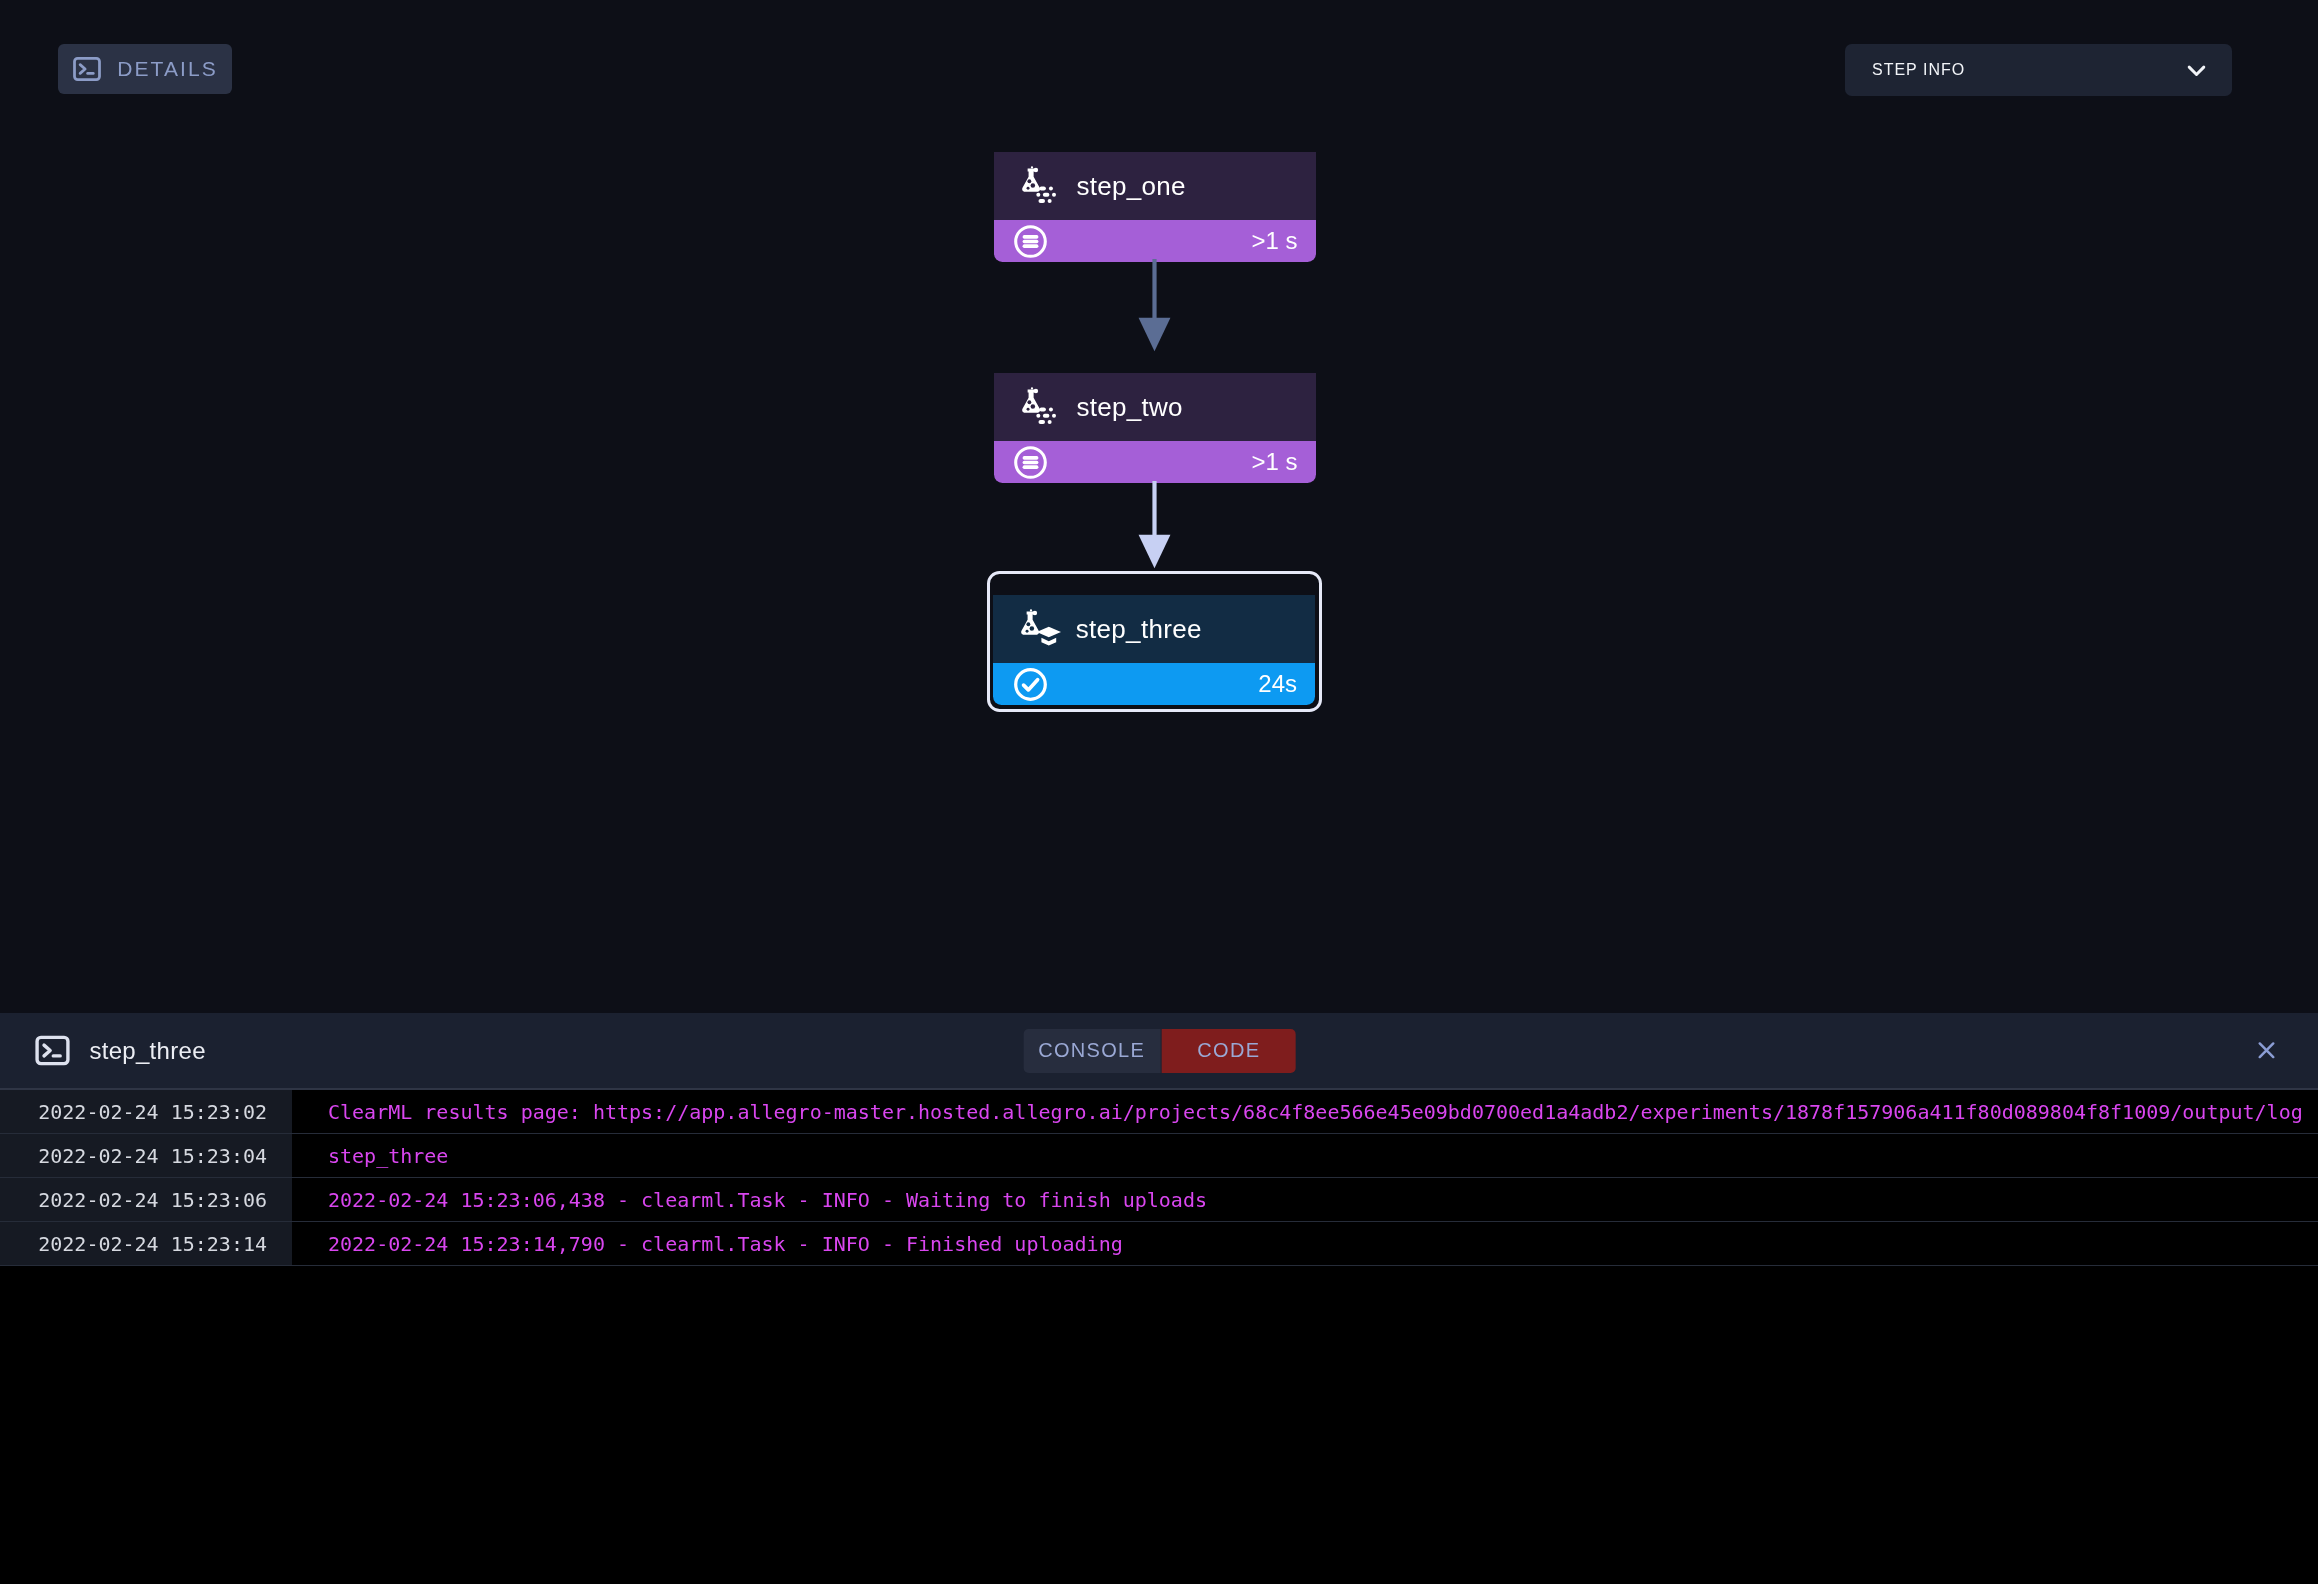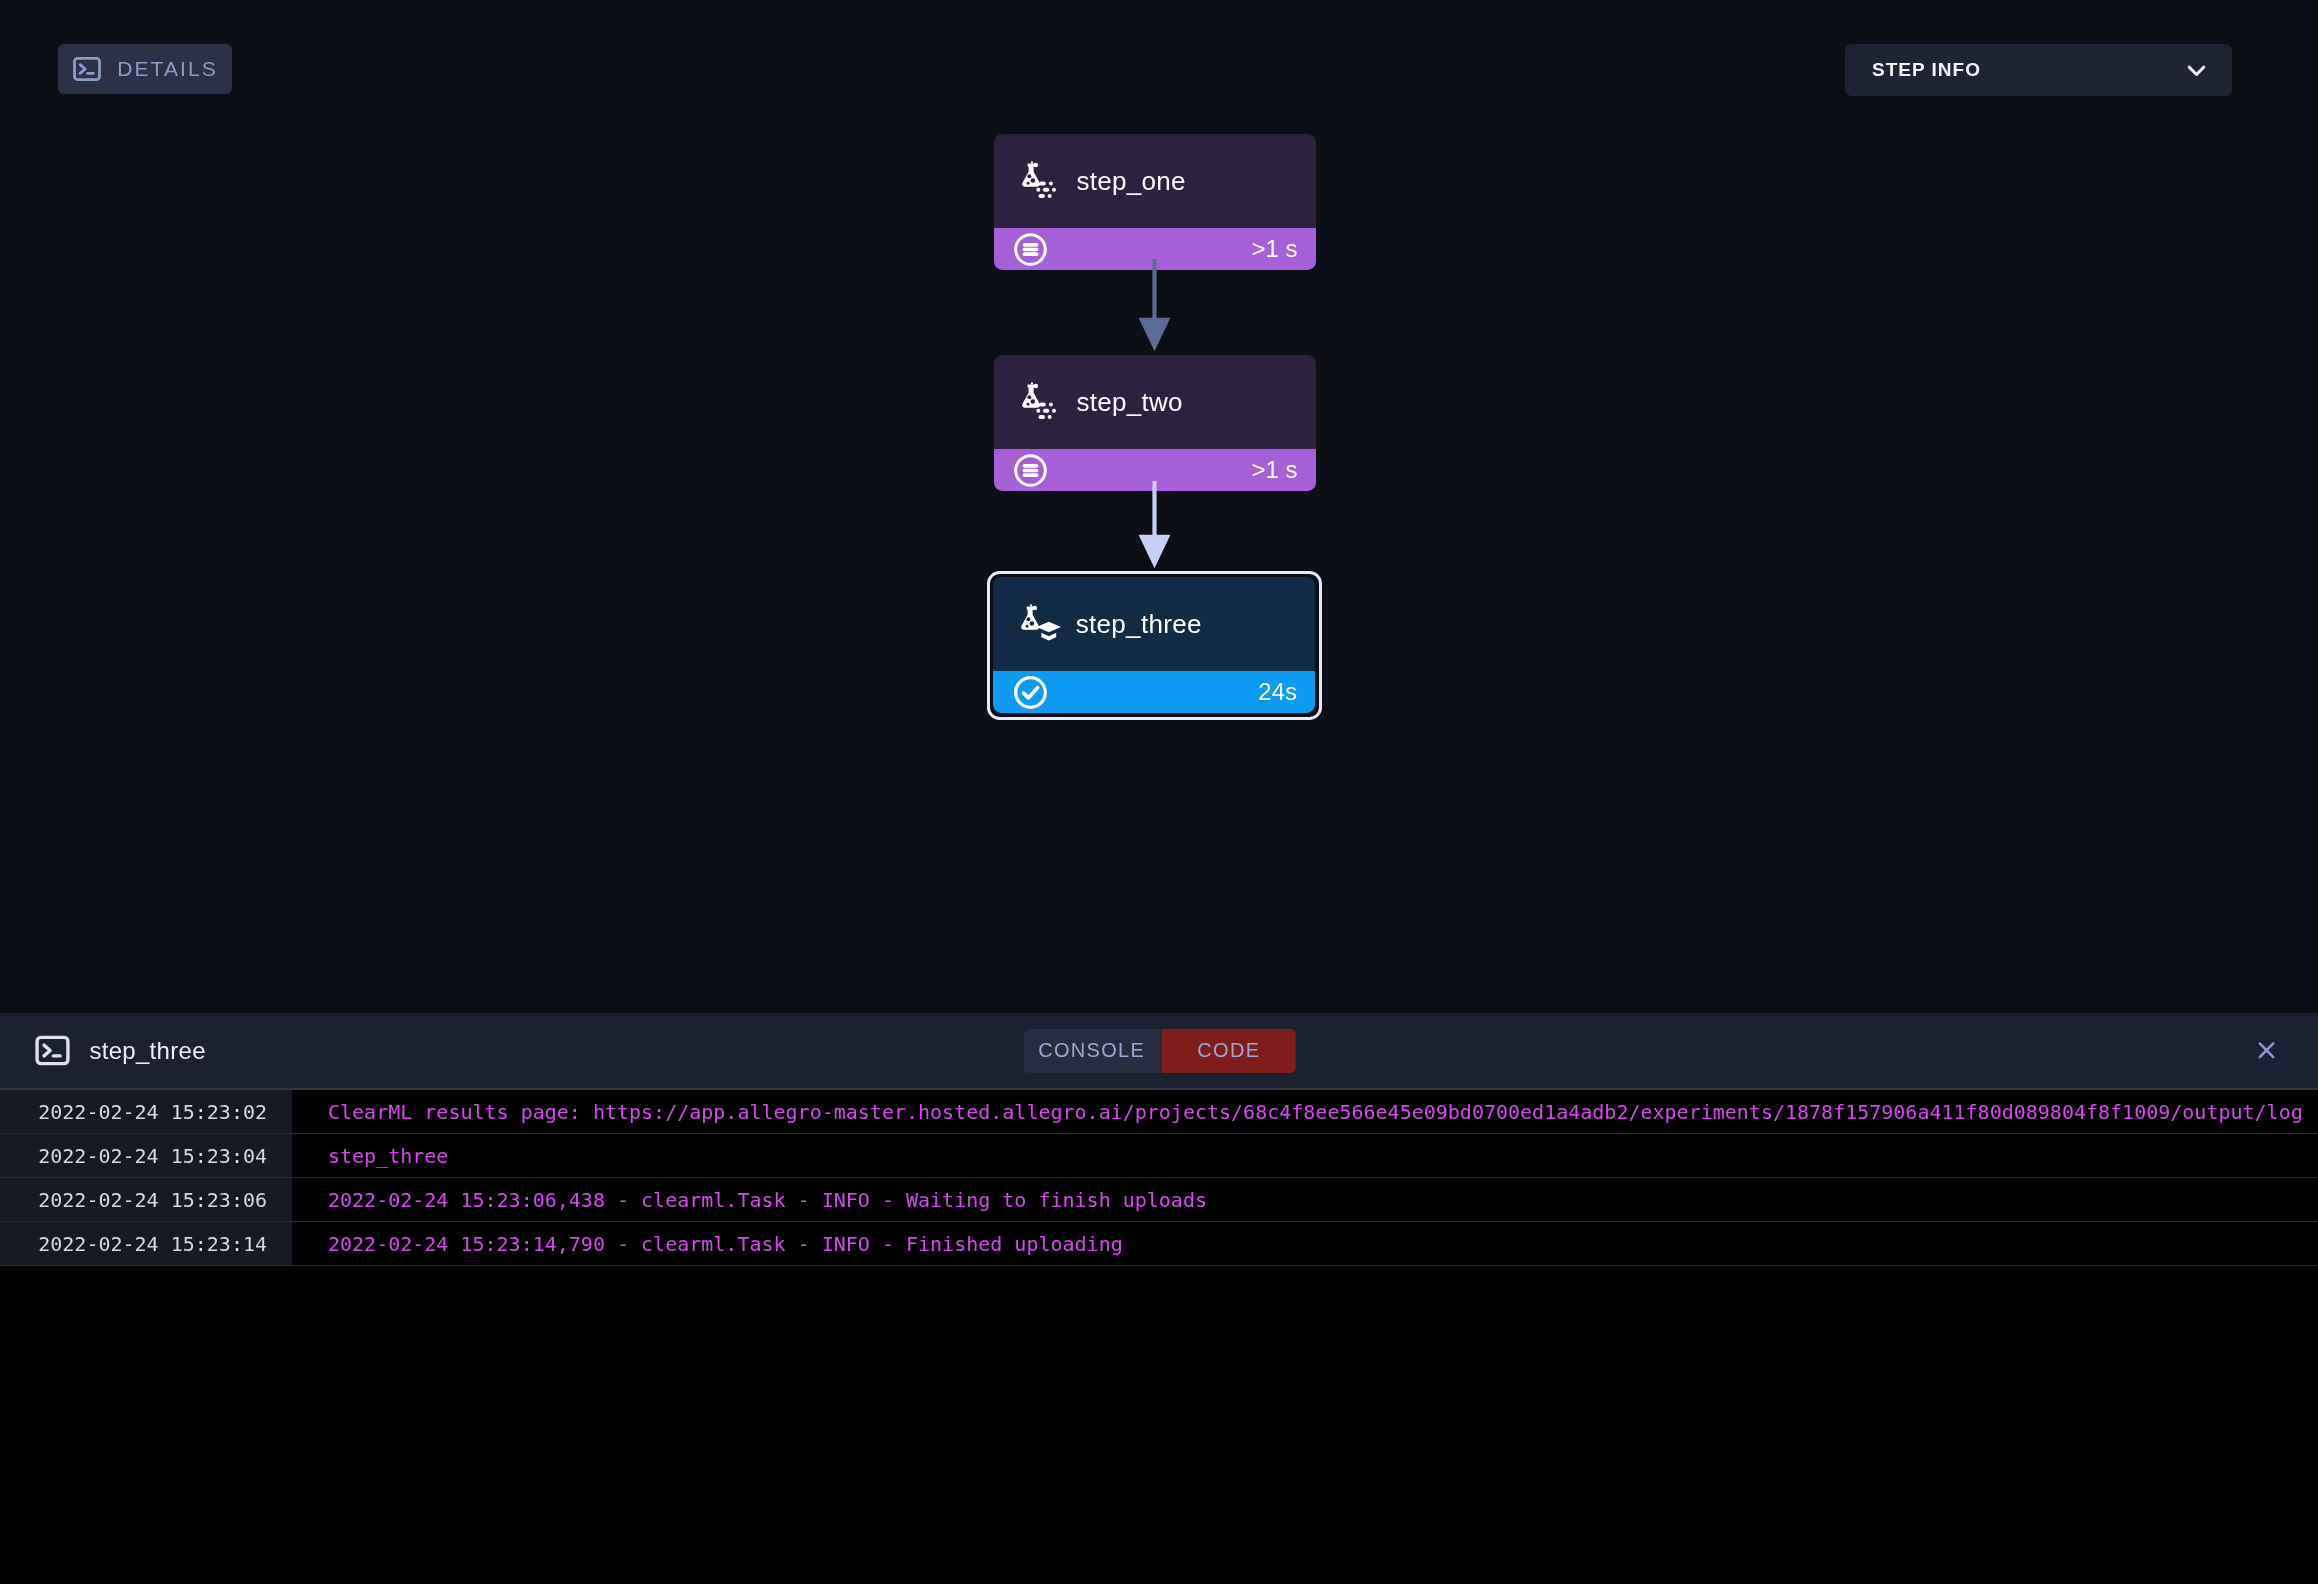--- a/index.html
+++ b/index.html
@@ -15,7 +15,7 @@
     background:#1e2433;border-radius:6.7px;display:flex;align-items:center;
     justify-content:space-between;padding:0 22px 0 27px;box-sizing:border-box;
     color:#f2f4f8;cursor:pointer;}
-  .step-info .lbl{font-size:19px;font-weight:700;letter-spacing:1px;}
+  .step-info .lbl{font-size:16px;font-weight:400;letter-spacing:1px;}
 
   
   .node{width:322px;border-radius:8.4px;overflow:hidden;position:absolute;cursor:pointer;}

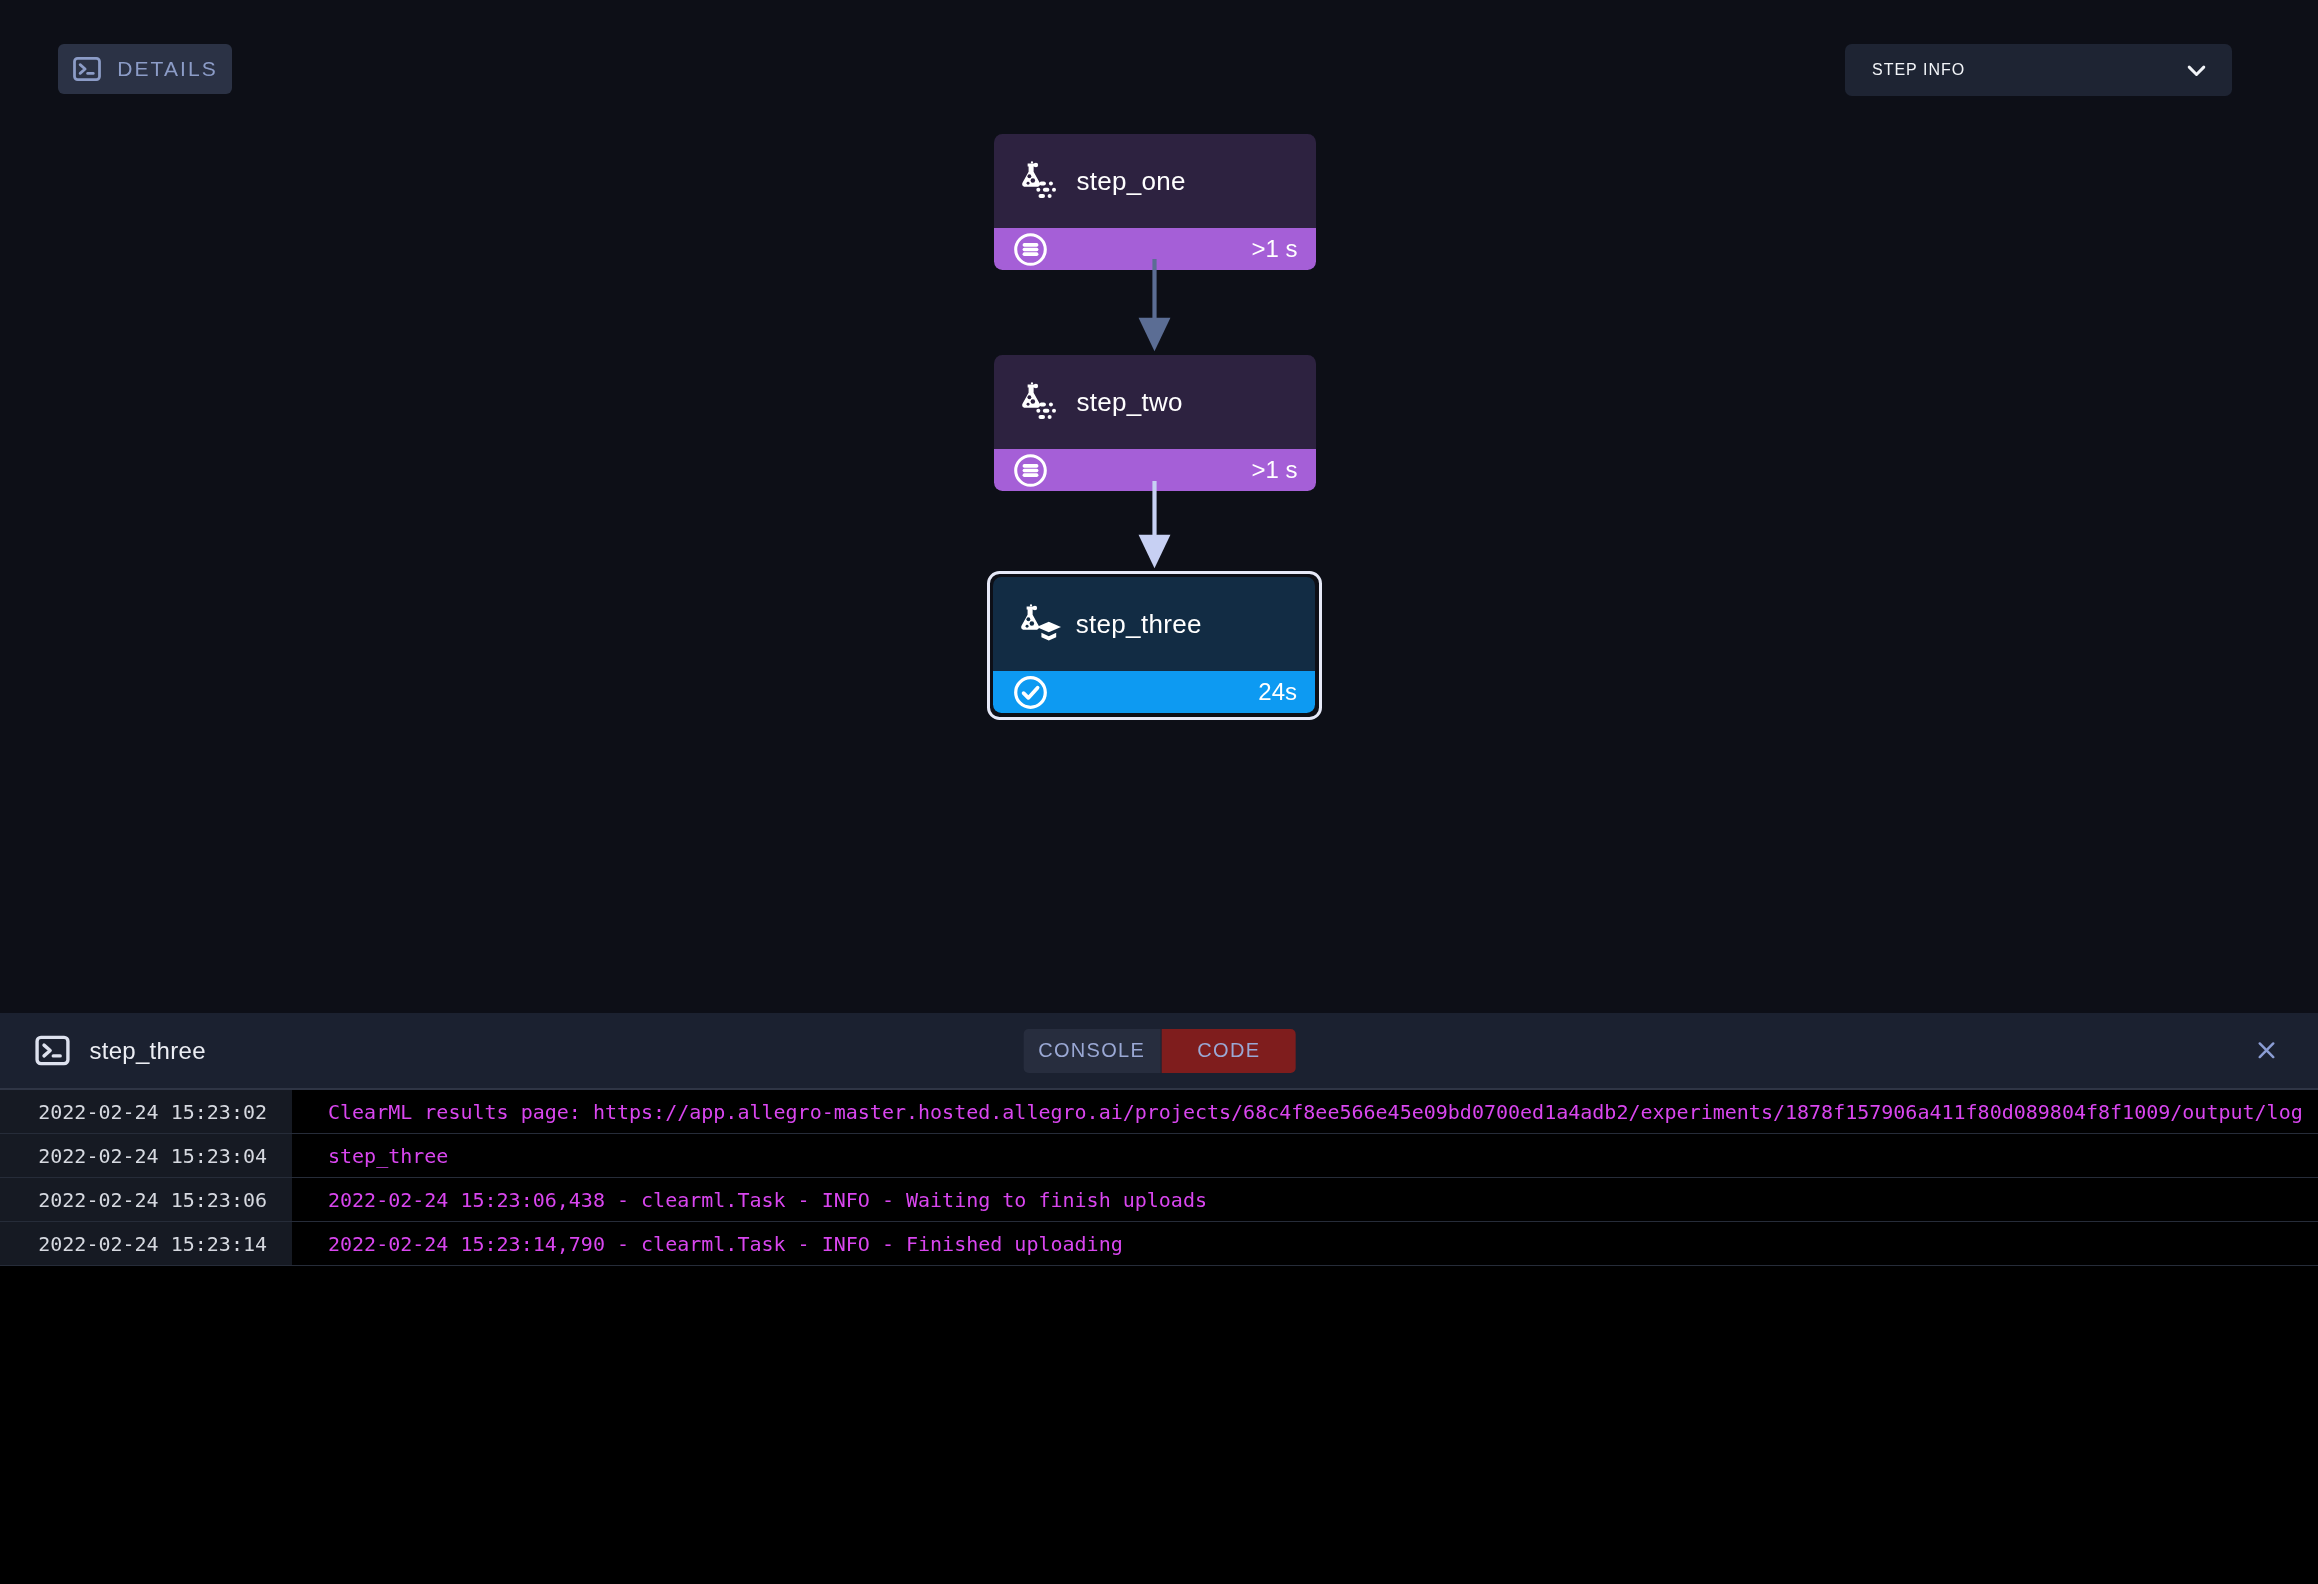--- a/index.html
+++ b/index.html
@@ -21,7 +21,7 @@
   .node{width:322px;border-radius:8.4px;overflow:hidden;position:absolute;cursor:pointer;}
   .node--one{left:994px;top:134px;}
   .node--two{left:994px;top:355px;}
-  .node__head{height:94px;display:flex;align-items:center;padding-left:20px;gap:13.4px;}
+  .node__head{height:68px;display:flex;align-items:center;padding-left:20px;gap:13.4px;margin-top:18px;}
   .node--purple .node__head{background:#2d2240;--hdr:#2d2240;}
   .node--blue .node__head{background:#122c44;--hdr:#122c44;}
   .node__label{color:#ffffff;font-size:26px;letter-spacing:0.3px;}

